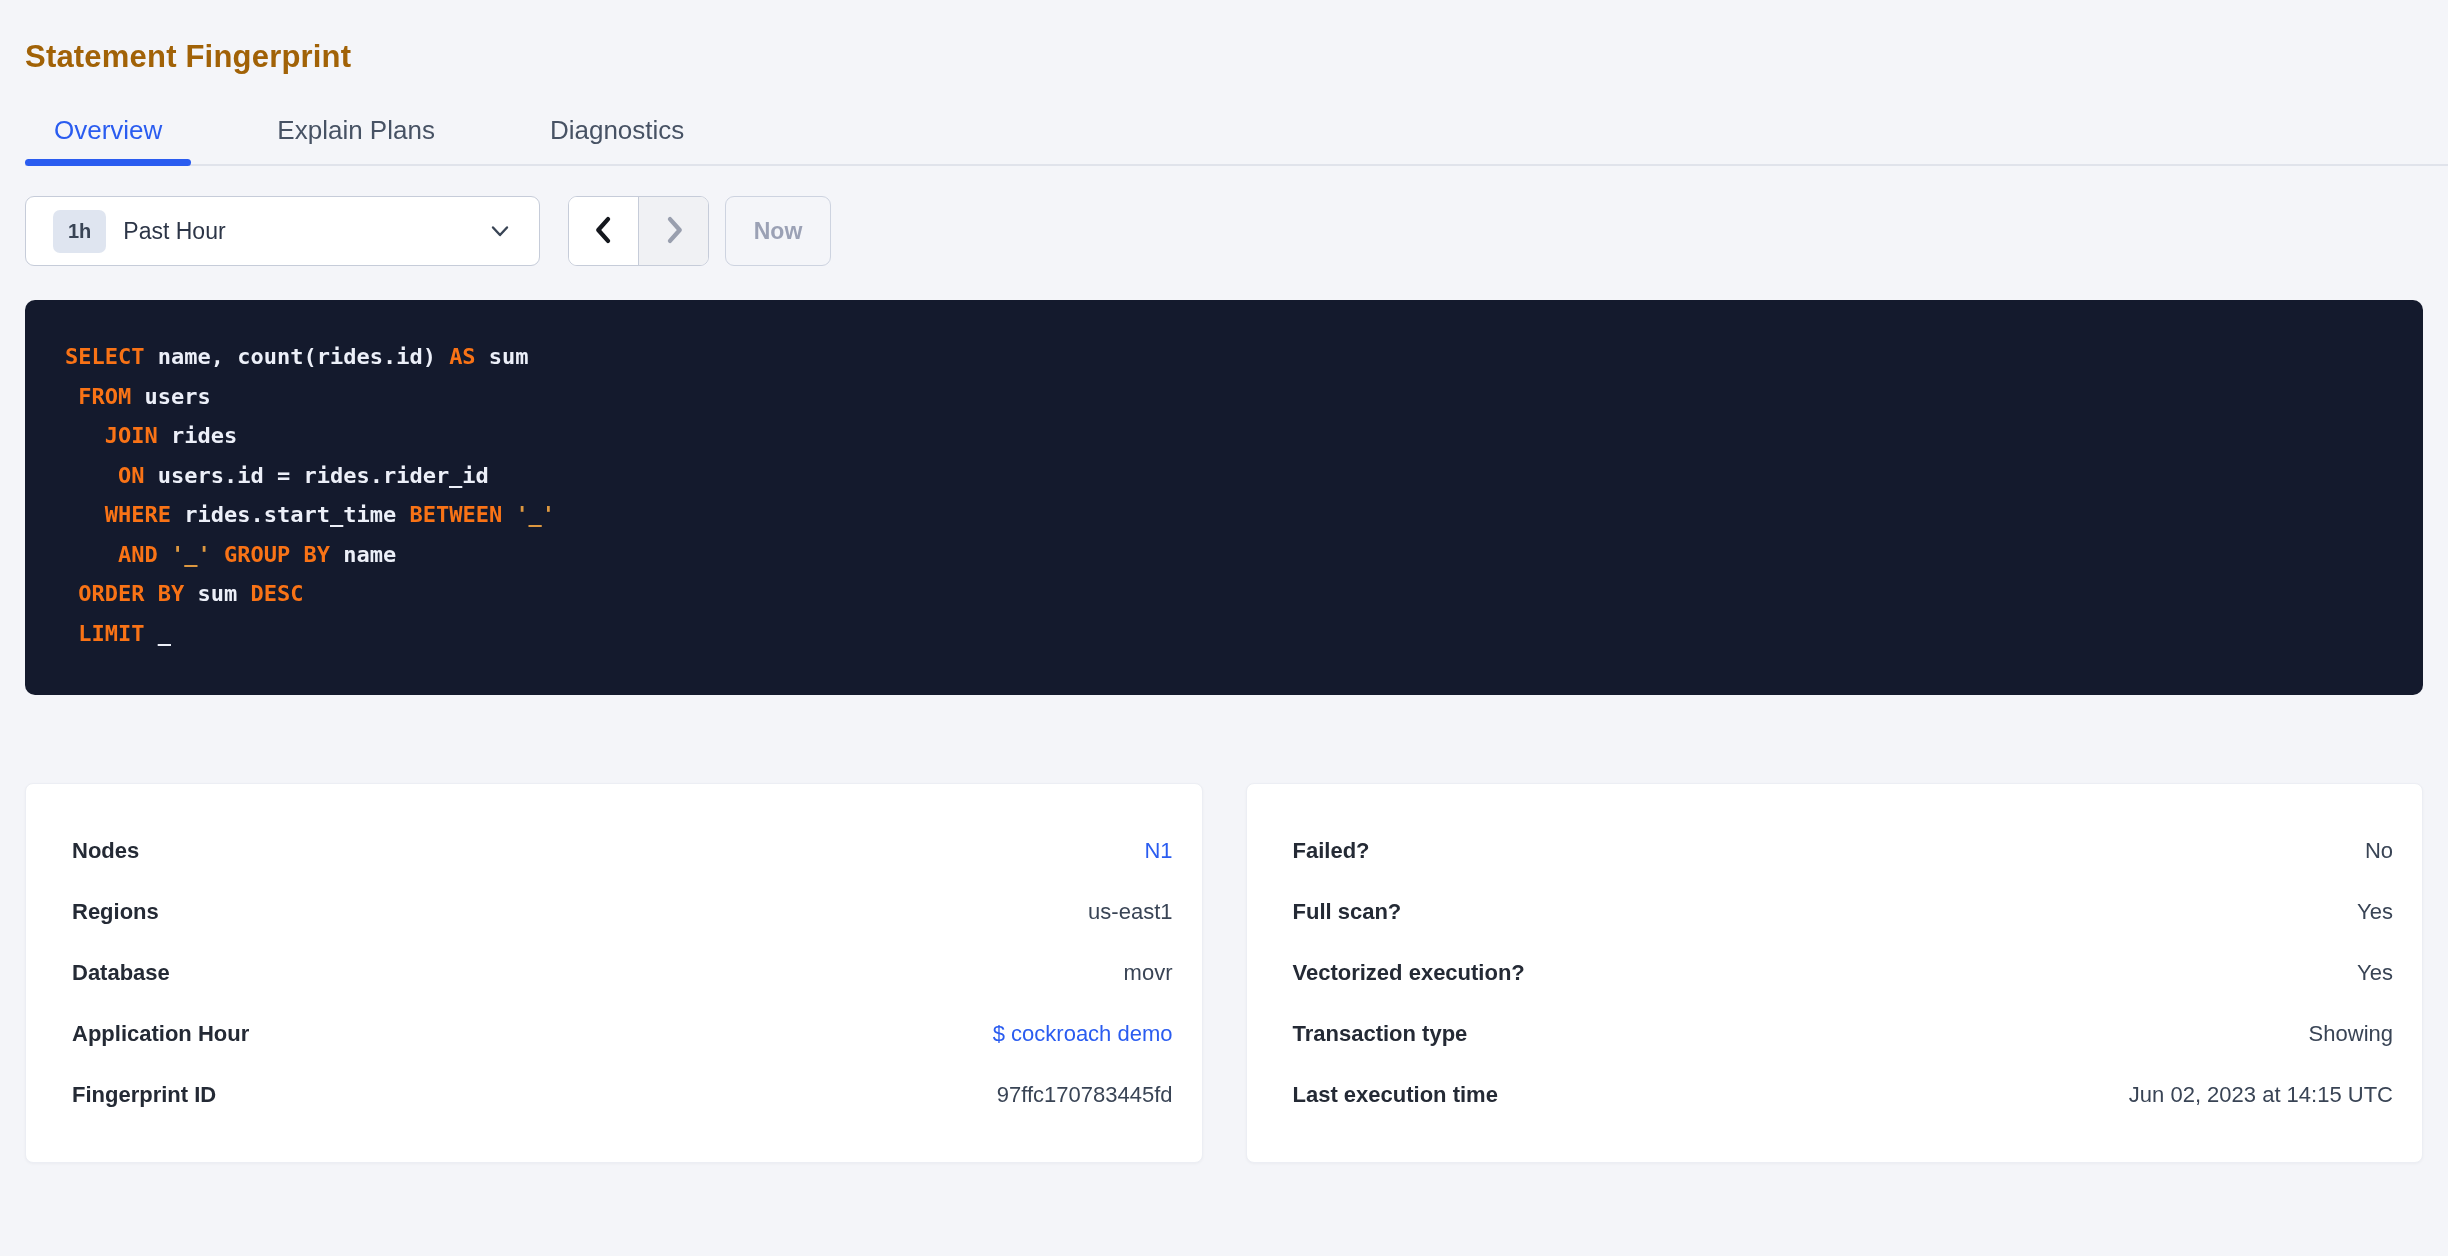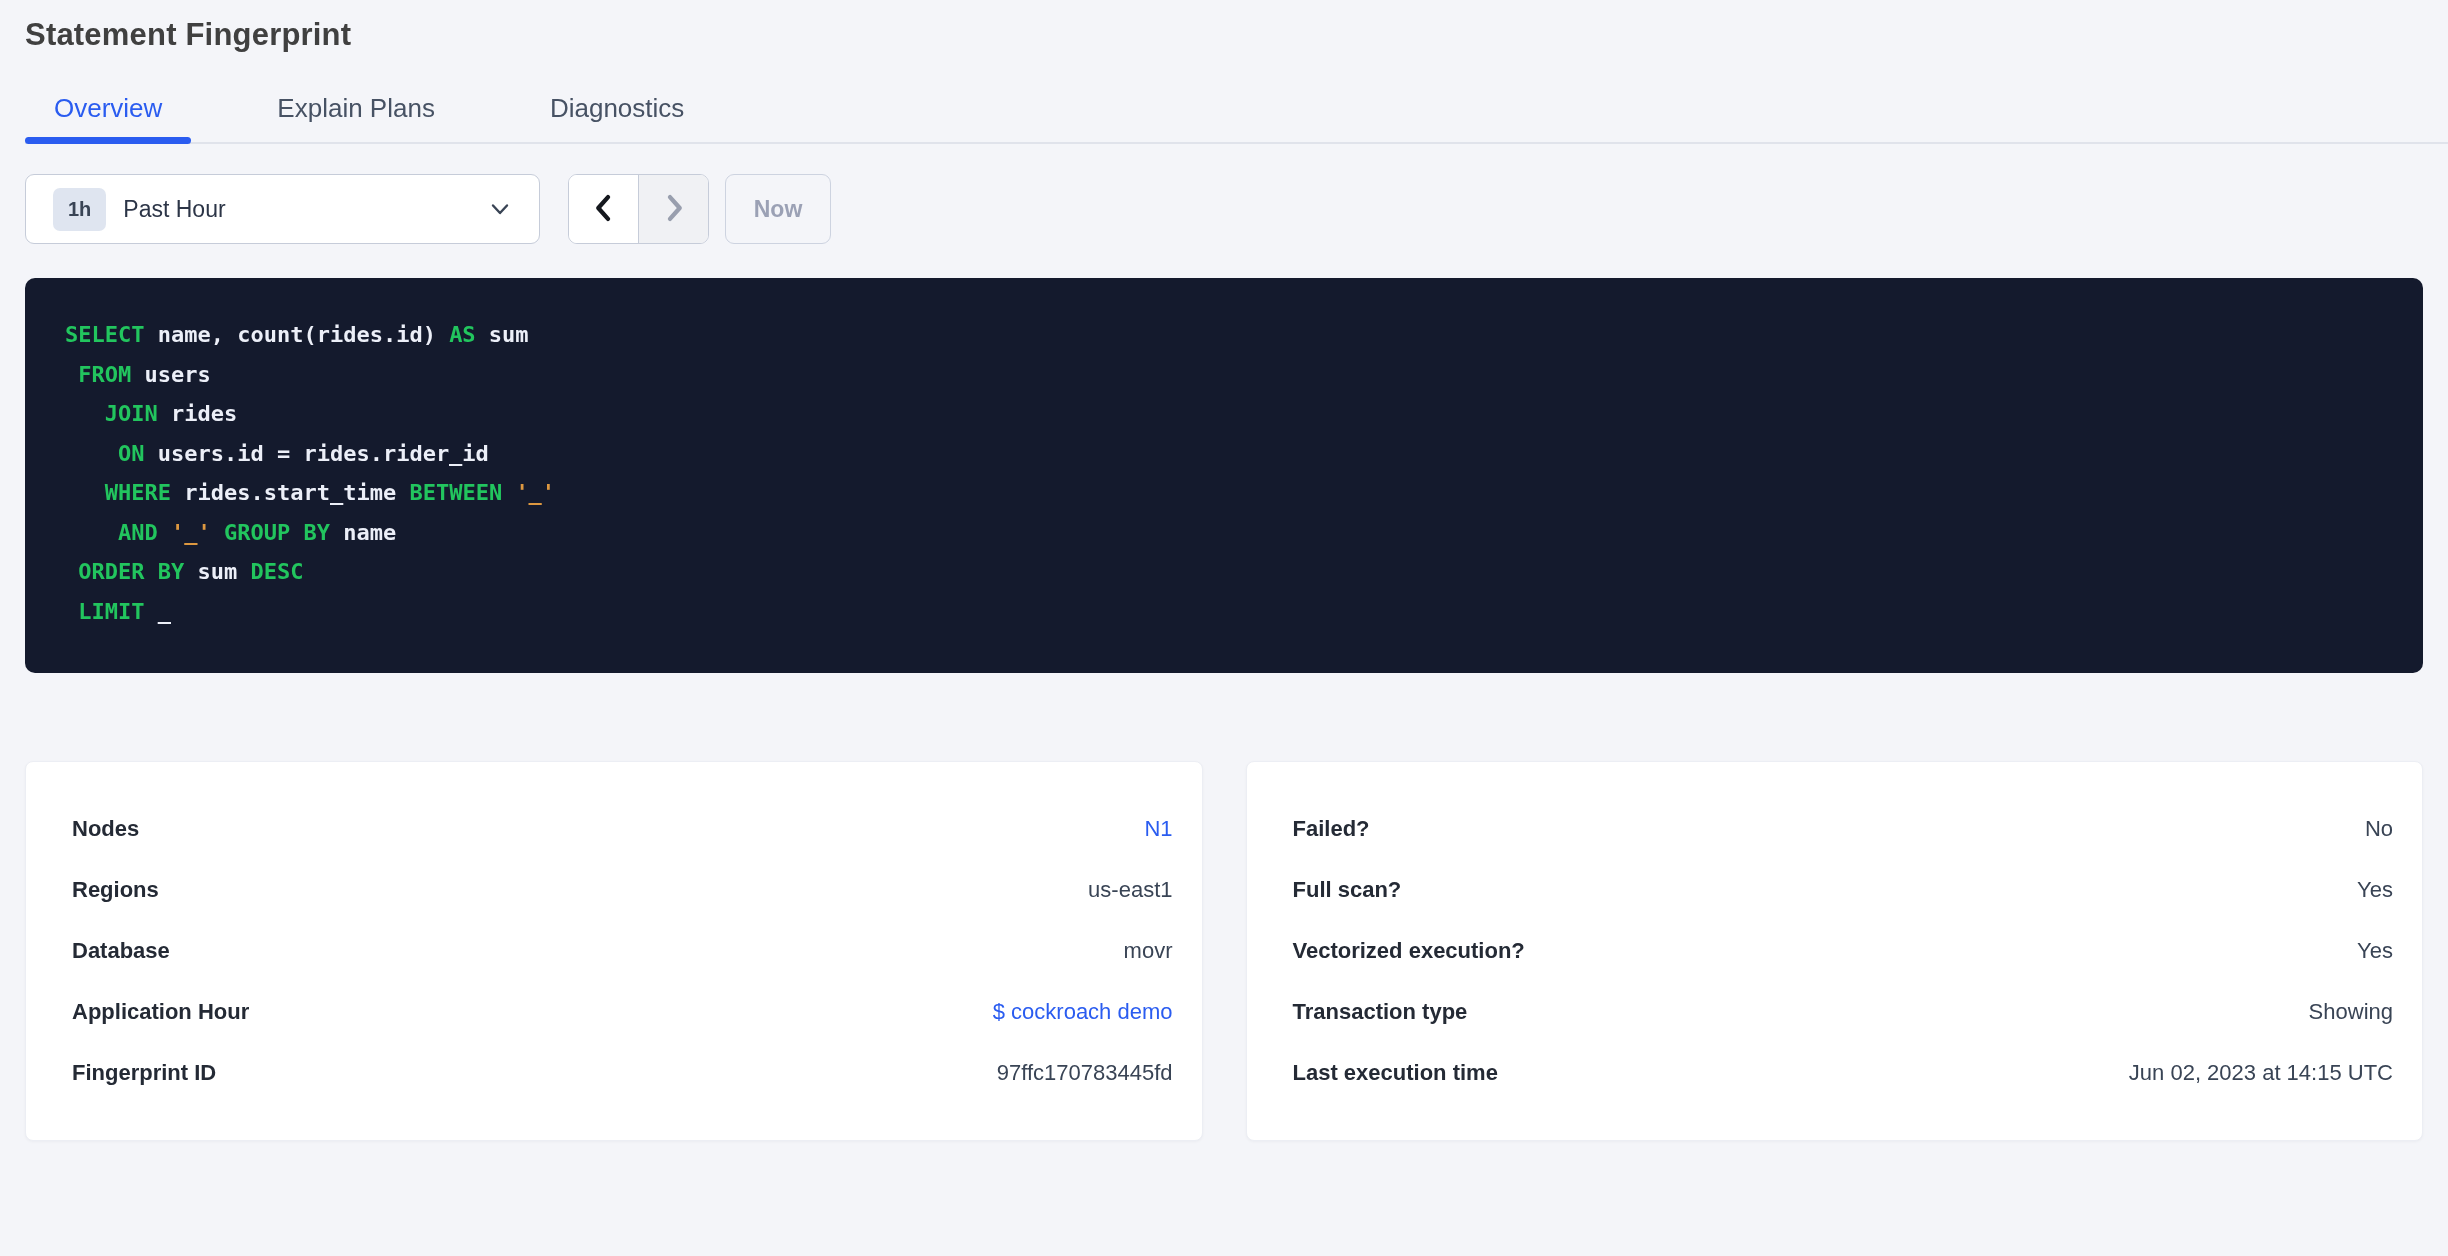--- a/index.html
+++ b/index.html
@@ -14,11 +14,11 @@
 
   
   .title {
-    padding-top: 14px;
+    padding-top: 36px;
     font-size: 31px;
     line-height: 42px;
     font-weight: 700;
-    color: #404040;
+    color: #a16207;
     letter-spacing: 0.2px;
   }
 

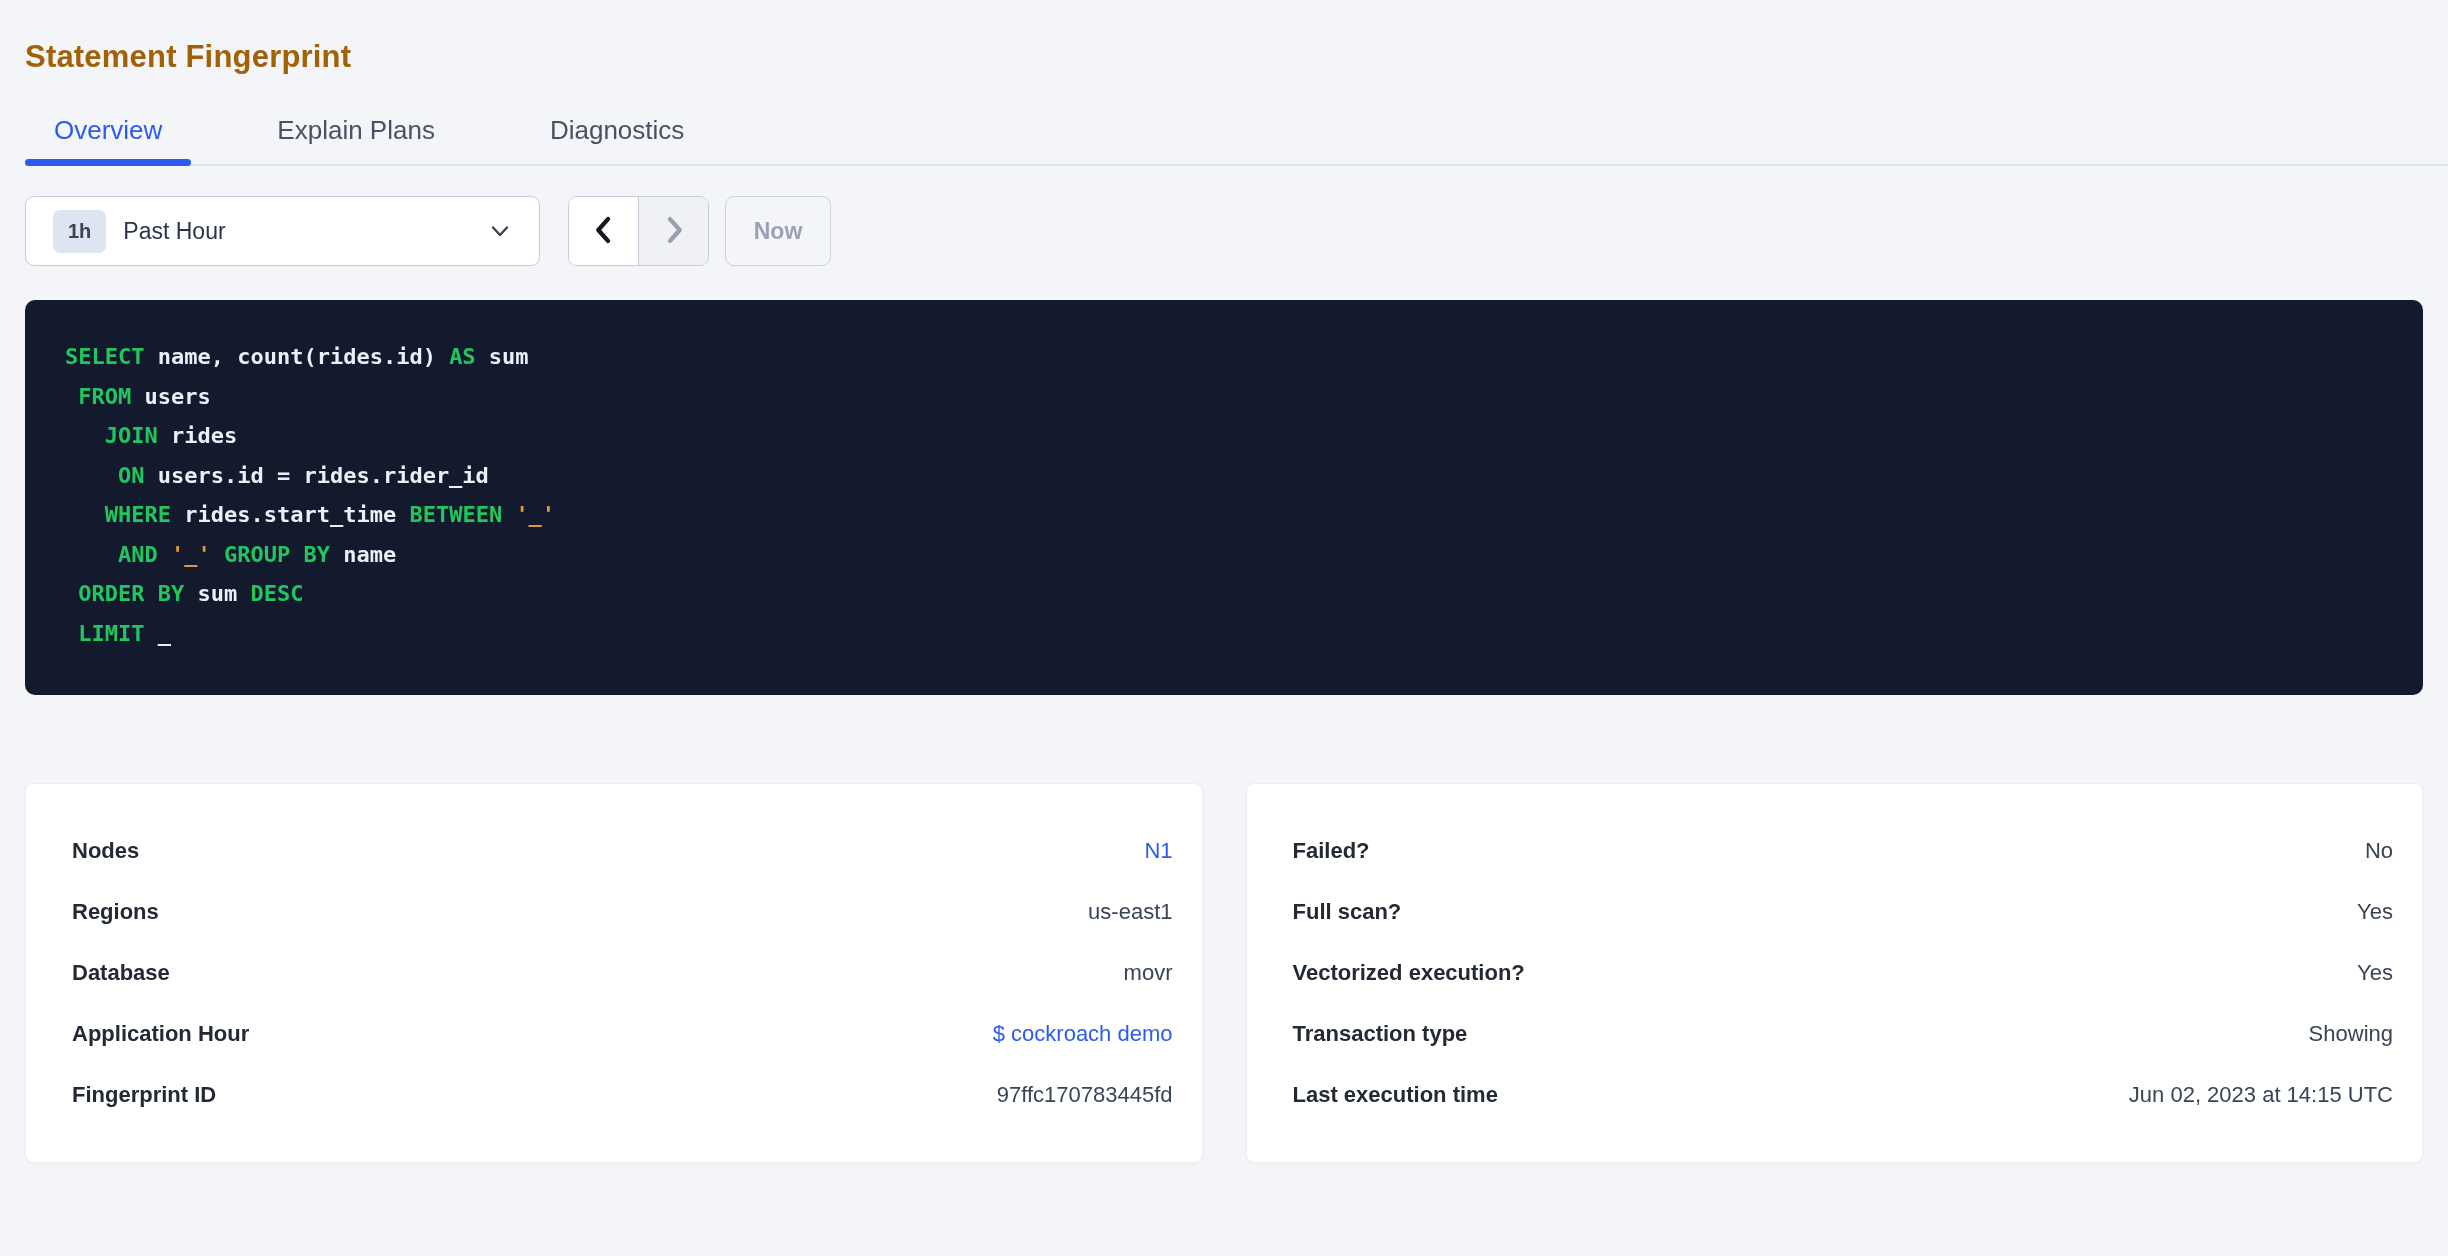--- a/index.html
+++ b/index.html
@@ -121,7 +121,7 @@
     white-space: pre;
     color: #eceff8;
   }
-  .tok-kw  { color: #22c55e; margin-top: 31px; }
+  .tok-kw  { color: #f97316; margin-top: 31px; }
   .tok-str { color: #dd9840; }
   .tok-pl  { color: #eceff8; }
 

